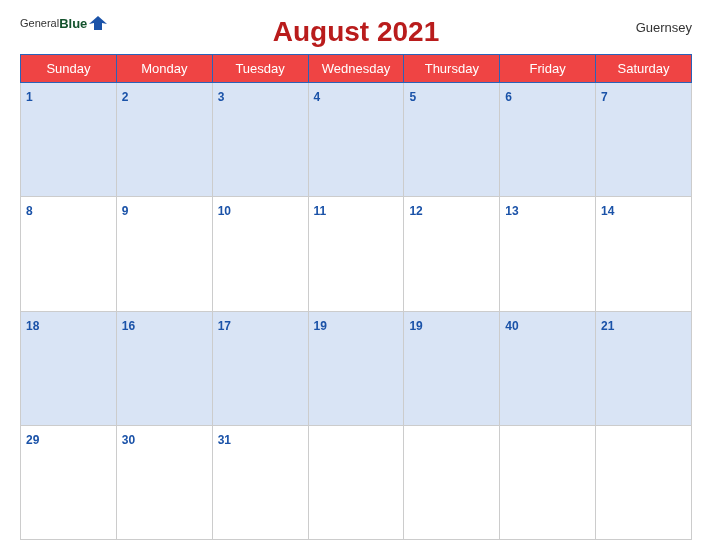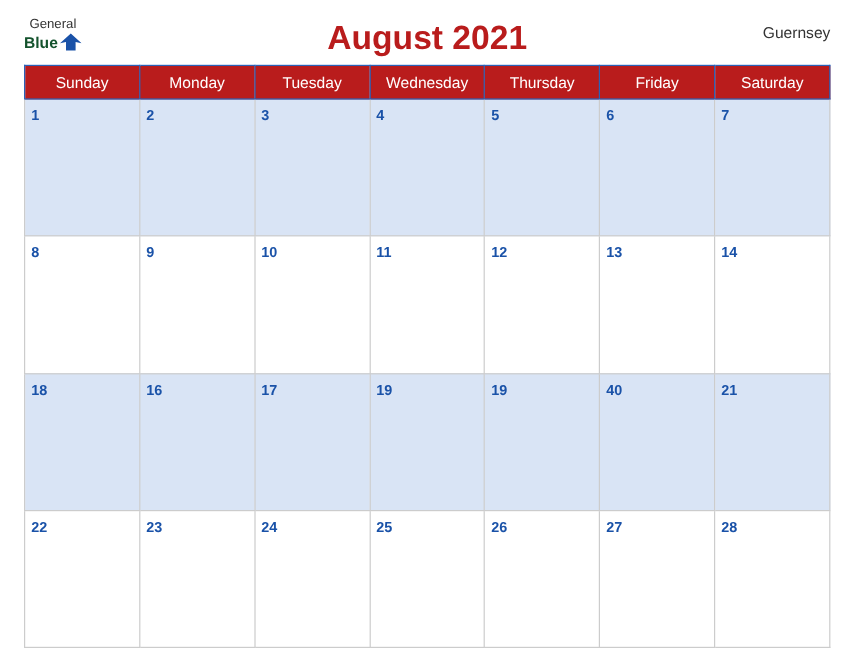--- a/index.html
+++ b/index.html
@@ -28,7 +28,7 @@
       left: 0;
       top: 4px;
       display: flex;
-      flex-direction: column;
+      flex-direction: row;
       align-items: center;
     }
     .logo-text-general {

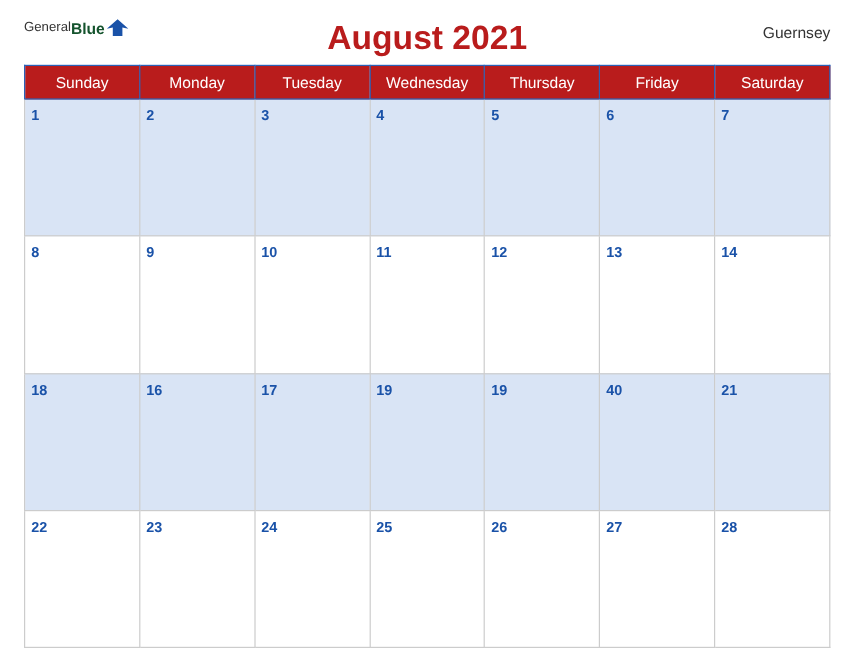--- a/index.html
+++ b/index.html
@@ -59,7 +59,7 @@
       flex: 1;
     }
     .calendar th {
-      background-color: #b91c1c;
+      background-color: #ef4444;
       color: #fff;
       text-align: center;
       font-size: 13px;

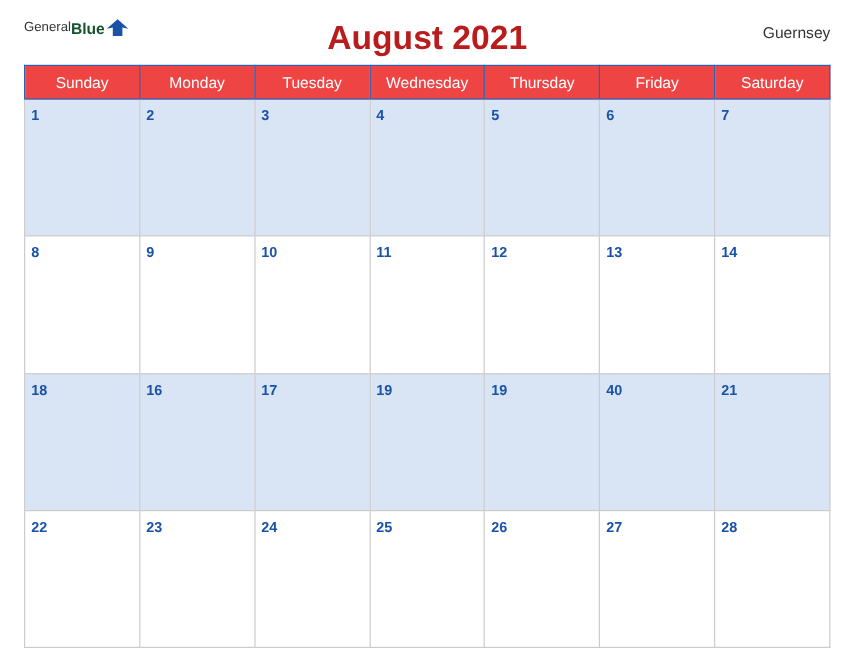--- a/index.html
+++ b/index.html
@@ -147,15 +147,6 @@
       <td><span class="day-num">40</span></td>
       <td><span class="day-num">21</span></td>
     </tr>
-    <tr>
-      <td><span class="day-num">22</span></td>
-      <td><span class="day-num">23</span></td>
-      <td><span class="day-num">24</span></td>
-      <td><span class="day-num">25</span></td>
-      <td><span class="day-num">26</span></td>
-      <td><span class="day-num">27</span></td>
-      <td><span class="day-num">28</span></td>
-    </tr>
   </tbody>
 </table>
 

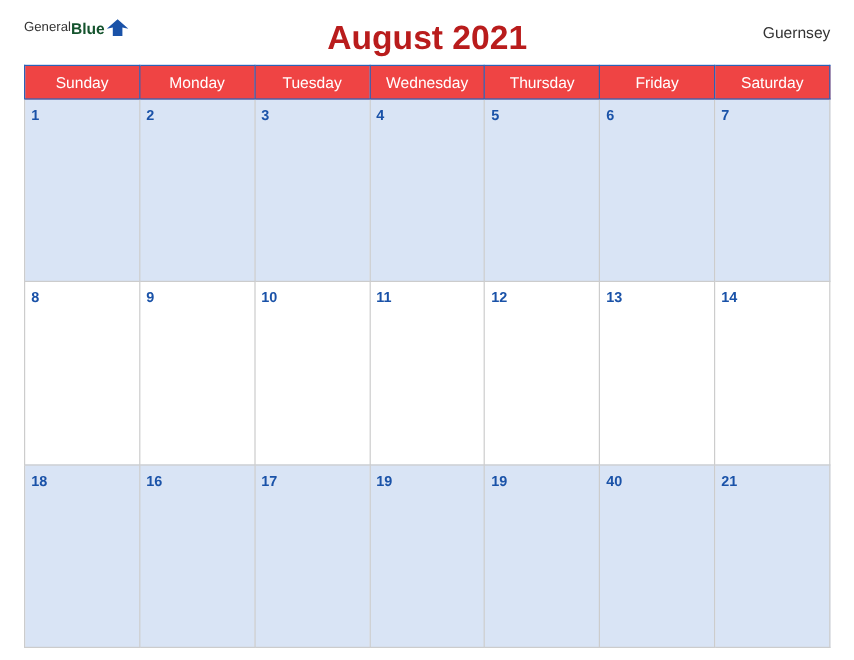--- a/index.html
+++ b/index.html
@@ -147,6 +147,15 @@
       <td><span class="day-num">40</span></td>
       <td><span class="day-num">21</span></td>
     </tr>
+    <tr>
+      <td><span class="day-num">29</span></td>
+      <td><span class="day-num">30</span></td>
+      <td><span class="day-num">31</span></td>
+      <td class="empty-cell"></td>
+      <td class="empty-cell"></td>
+      <td class="empty-cell"></td>
+      <td class="empty-cell"></td>
+    </tr>
   </tbody>
 </table>
 

